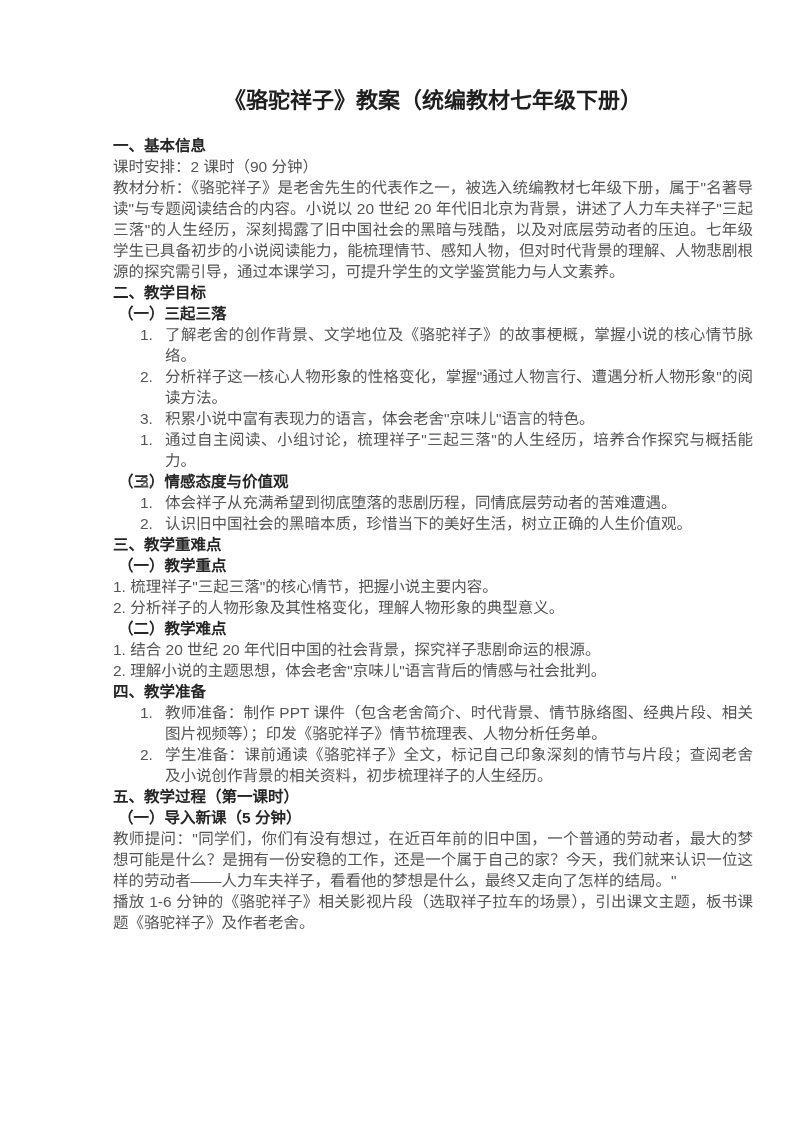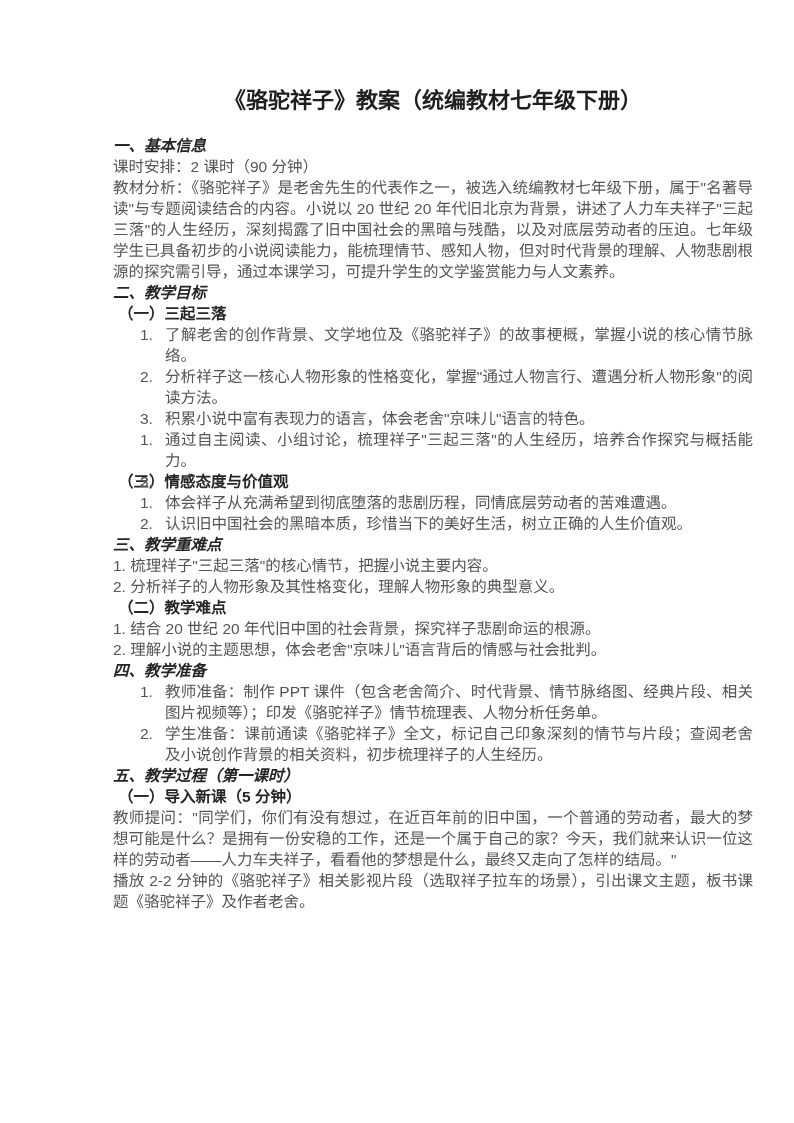--- a/index.html
+++ b/index.html
@@ -30,7 +30,6 @@
     font-weight: bold;
     color: #262626;
     margin: 0;
-    font-style: italic;
   }
   .h2 {
     font-weight: bold;

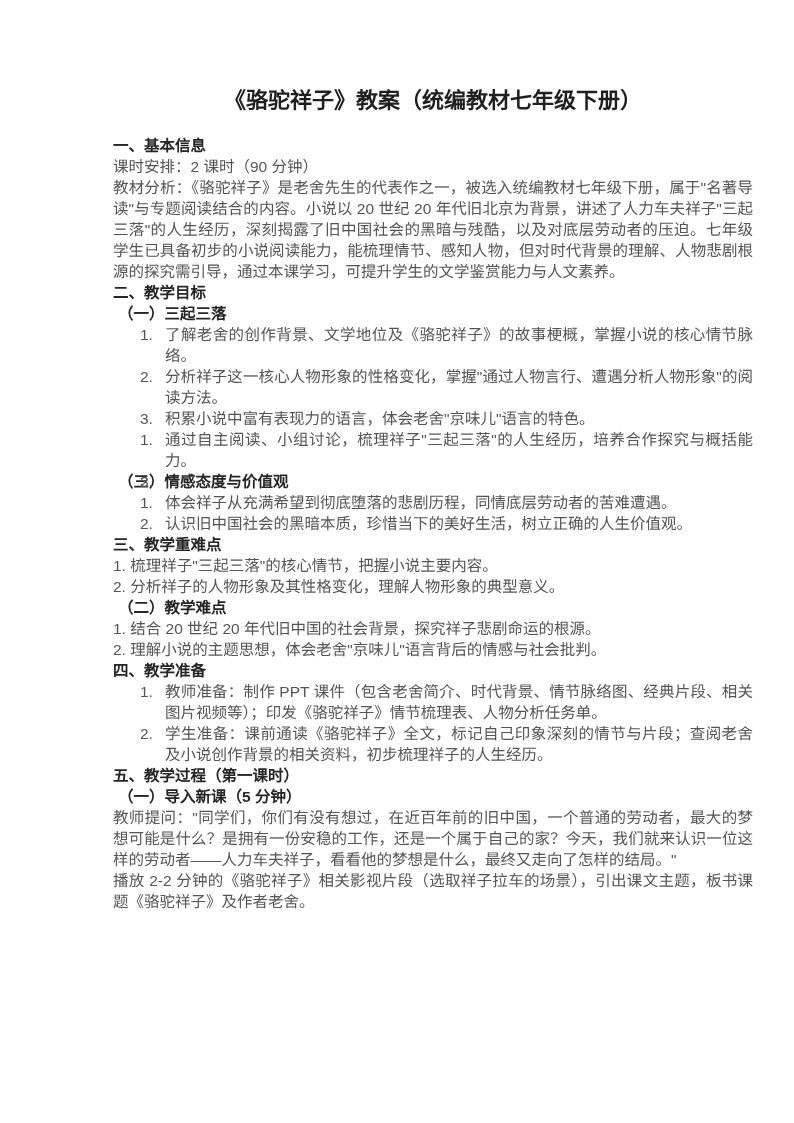--- a/index.html
+++ b/index.html
@@ -106,6 +106,7 @@
 
   <div class="h1">三、教学重难点</div>
 
+  <div class="h2">（一）教学重点</div>
   <p class="para">1. 梳理祥子"三起三落"的核心情节，把握小说主要内容。</p>
   <p class="para">2. 分析祥子的人物形象及其性格变化，理解人物形象的典型意义。</p>
 

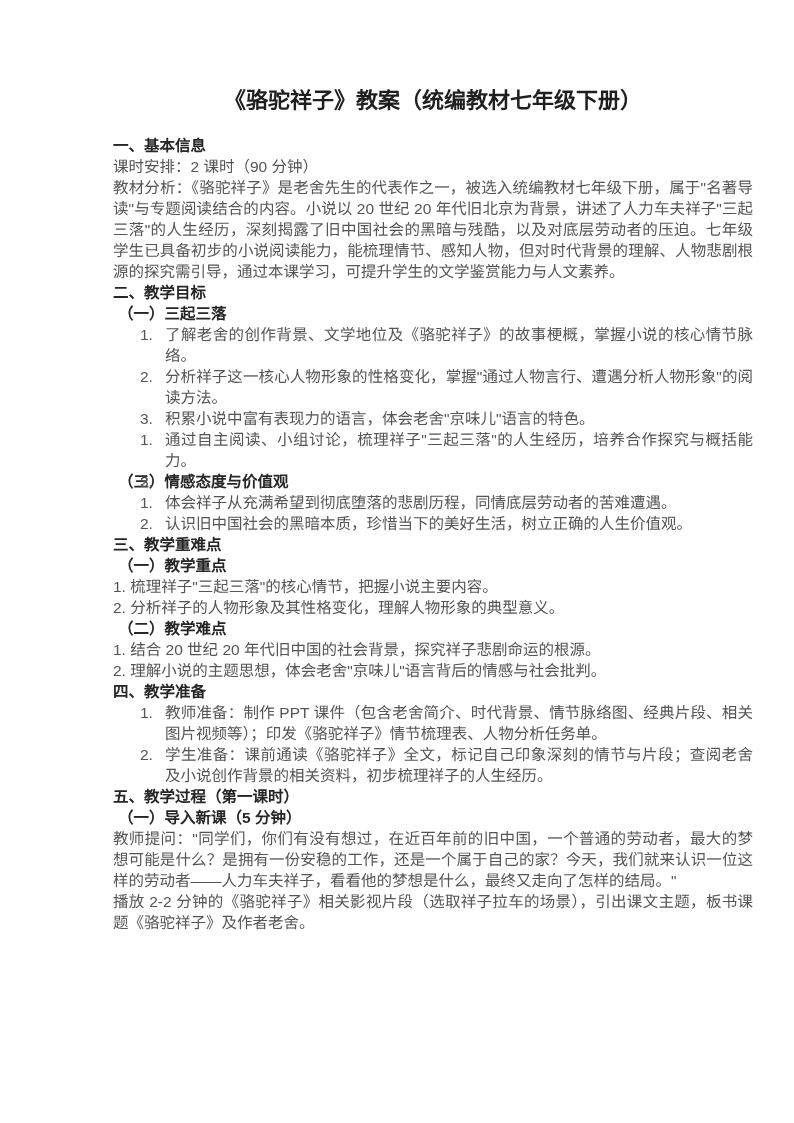--- a/index.html
+++ b/index.html
@@ -129,7 +129,7 @@
   <div class="h1">五、教学过程（第一课时）</div>
   <div class="h2">（一）导入新课（5 分钟）</div>
   <p class="para">教师提问："同学们，你们有没有想过，在近百年前的旧中国，一个普通的劳动者，最大的梦想可能是什么？是拥有一份安稳的工作，还是一个属于自己的家？今天，我们就来认识一位这样的劳动者——人力车夫祥子，看看他的梦想是什么，最终又走向了怎样的结局。"</p>
-  <p class="para">播放 2-2 分钟的《骆驼祥子》相关影视片段（选取祥子拉车的场景），引出课文主题，板书课题《骆驼祥子》及作者老舍。</p>
+  <p class="para">播放 1-6 分钟的《骆驼祥子》相关影视片段（选取祥子拉车的场景），引出课文主题，板书课题《骆驼祥子》及作者老舍。</p>
 
 </div>
 

